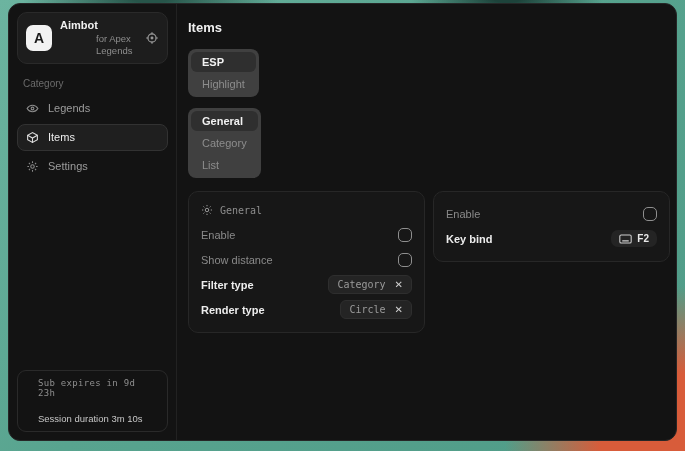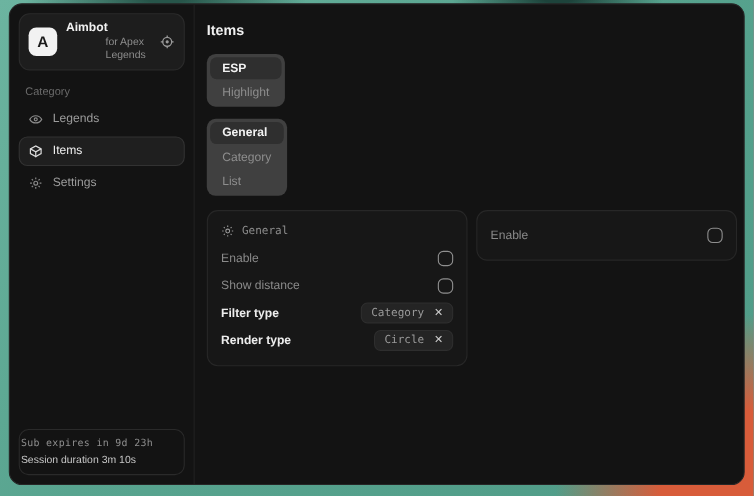--- a/index.html
+++ b/index.html
@@ -320,6 +320,18 @@
           <span class="row-label">Enable</span>
           <span class="checkbox"></span>
         </div>
+        <div class="row">
+          <span class="row-label bright">Key bind</span>
+          <span class="keybind">
+            <span class="kico">
+              <svg width="13" height="10" viewBox="0 0 24 18" fill="none" stroke="currentColor" stroke-width="2">
+                <rect x="1.5" y="1.5" width="21" height="15" rx="2.5"></rect>
+                <path d="M6 12.5h12"></path>
+              </svg>
+            </span>
+            <span class="kval">F2</span>
+          </span>
+        </div>
       </div>
     </div>
   </div>

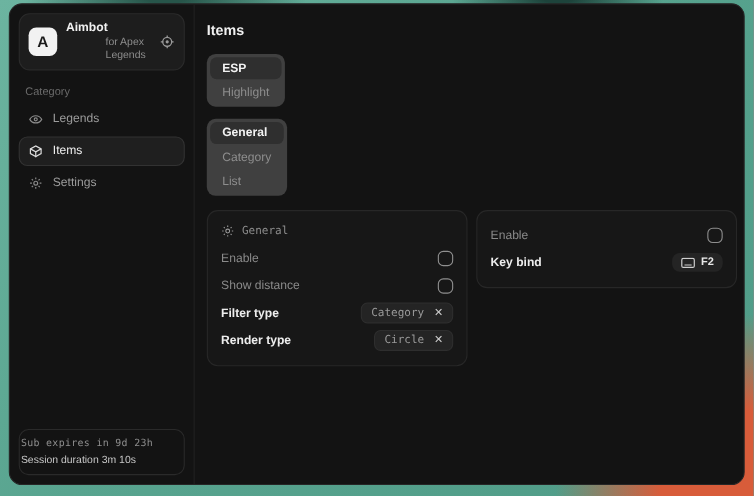--- a/index.html
+++ b/index.html
@@ -85,10 +85,10 @@
   .footer-card {
     border: 1px solid #2a2a2a;
     border-radius: 9px;
-    padding: 7px 1px;
+    padding: 7px 20px;
     display: flex;
     flex-direction: column;
-    gap: 5px;
+    gap: 15px;
   }
   .footer-line1 {
     font-family: "DejaVu Sans Mono", monospace;

